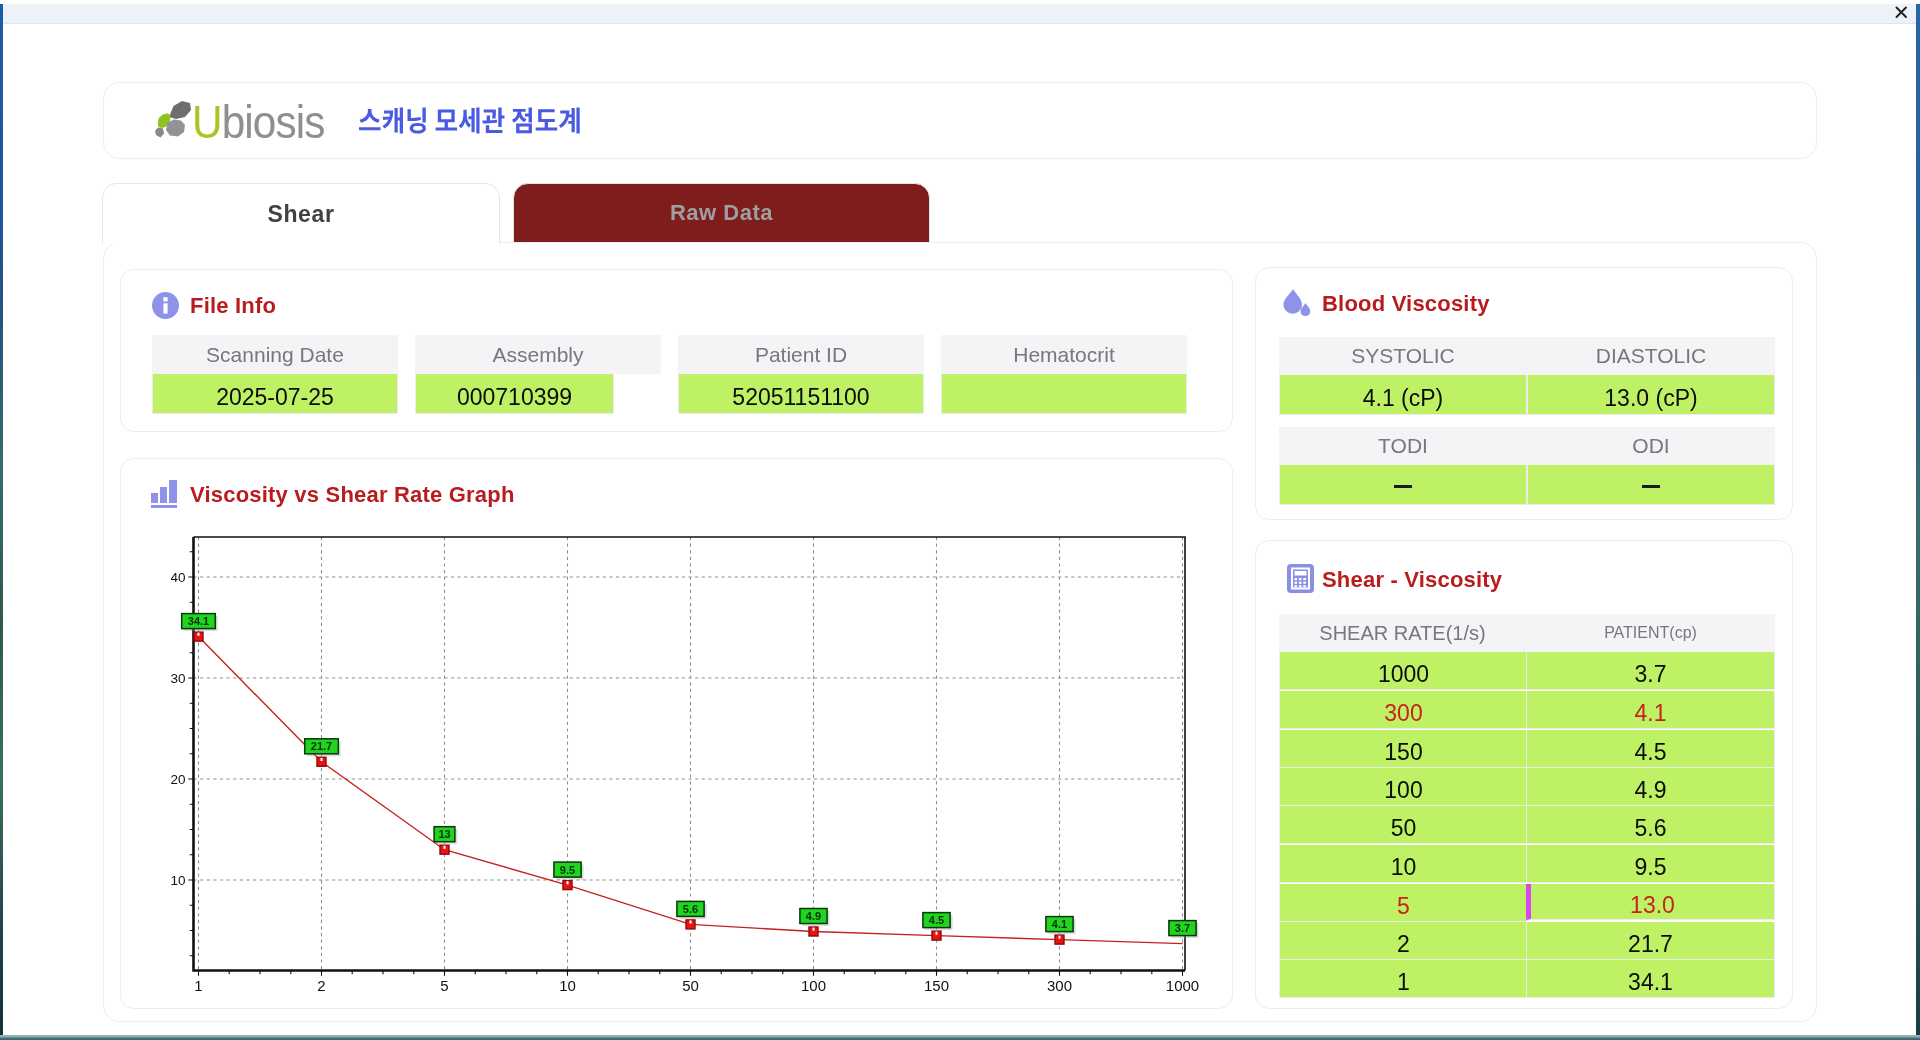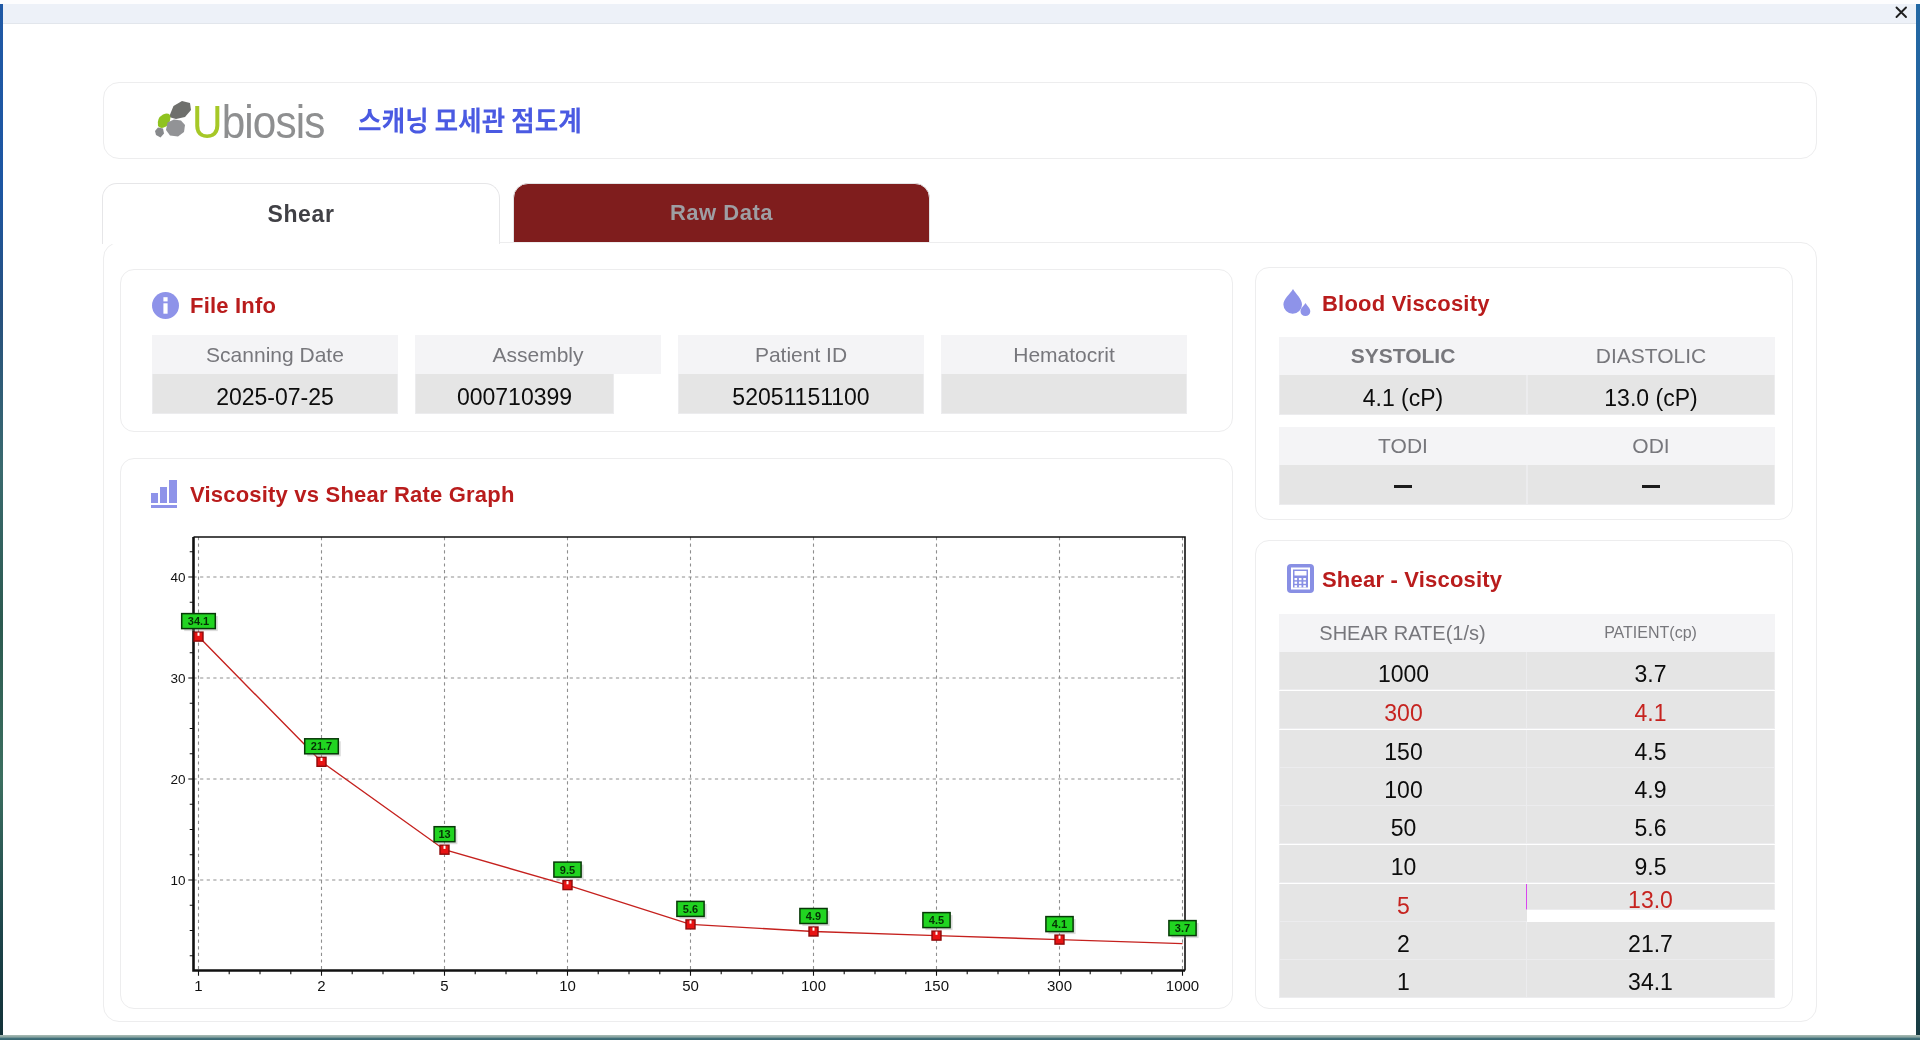--- a/index.html
+++ b/index.html
@@ -170,7 +170,7 @@
     <path d="M22.5 15 C24 17.6 27.3 20.4 27.3 23.2 A4.9 4.9 0 0 1 17.5 23.2 C17.5 20.4 21 17.6 22.5 15 Z" fill="#8e93e9"></path>
   </svg>
 <div class="abs ptitle" style="left:1322px;top:291px">Blood Viscosity</div>
-<div class="abs cellh" style="left:1279px;top:337px;width:248px;height:38px;font-weight:bold;">SYSTOLIC</div>
+<div class="abs cellh" style="left:1279px;top:337px;width:248px;height:38px;">SYSTOLIC</div>
 <div class="abs cellh" style="left:1527px;top:337px;width:248px;height:38px;">DIASTOLIC</div>
 <div class="abs cellv" style="left:1279px;top:375px;width:248px;height:40px;border:1px solid #ececee;border-top:none;padding-top:7px;">4.1 (cP)</div>
 <div class="abs cellv" style="left:1527px;top:375px;width:248px;height:40px;border:1px solid #ececee;border-top:none;padding-top:7px;">13.0 (cP)</div>

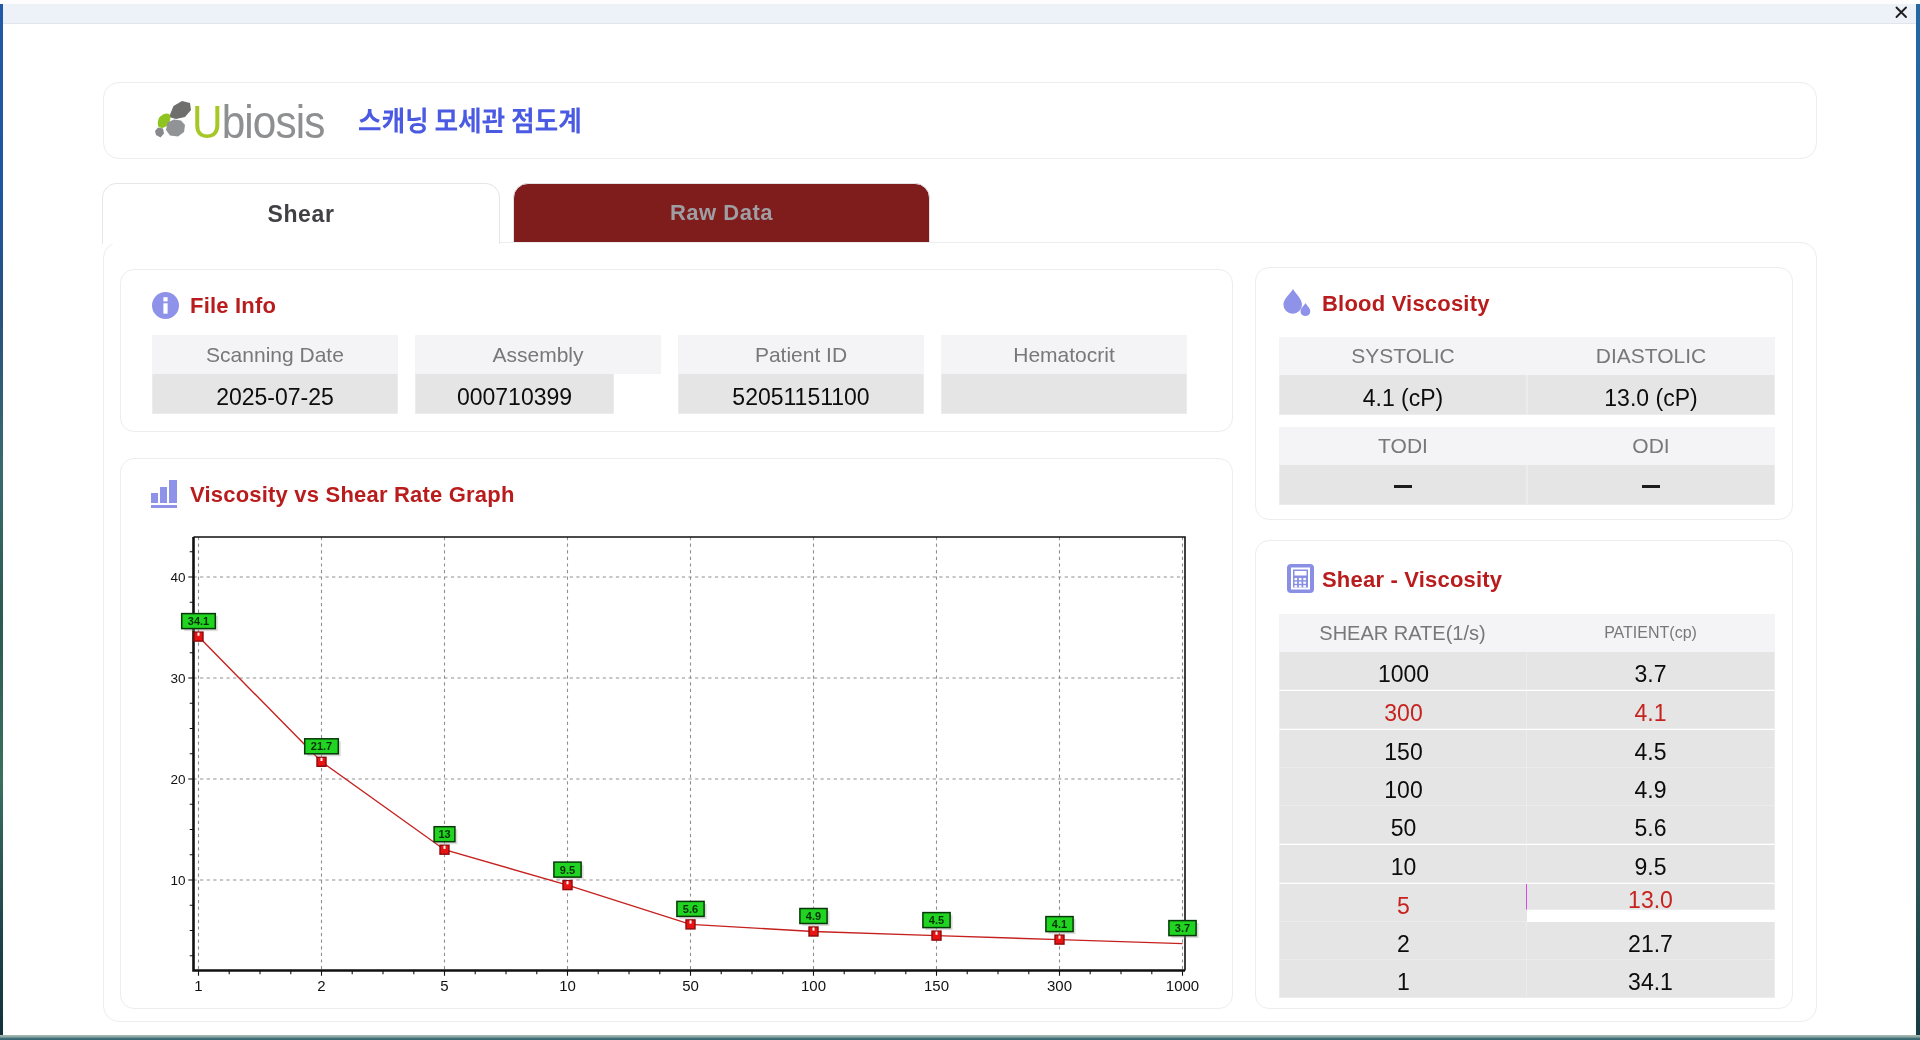--- a/index.html
+++ b/index.html
@@ -7,7 +7,7 @@
 .panel { position:absolute; background:#fff; border:1px solid #ededee; border-radius:14px; }
 .ptitle { font-size:22px; font-weight:bold; color:#b91c1c; letter-spacing:0.2px; }
 .cellh { background:#f4f4f6; color:#77777c; font-size:21px; display:flex; align-items:center; justify-content:center; }
-.cellv { background:#e5e5e5; color:#0c0c0c; font-size:23px; display:flex; align-items:center; justify-content:center; }
+.cellv { background:#bef264; color:#0c0c0c; font-size:23px; display:flex; align-items:center; justify-content:center; }
 </style></head>
 <body>
 

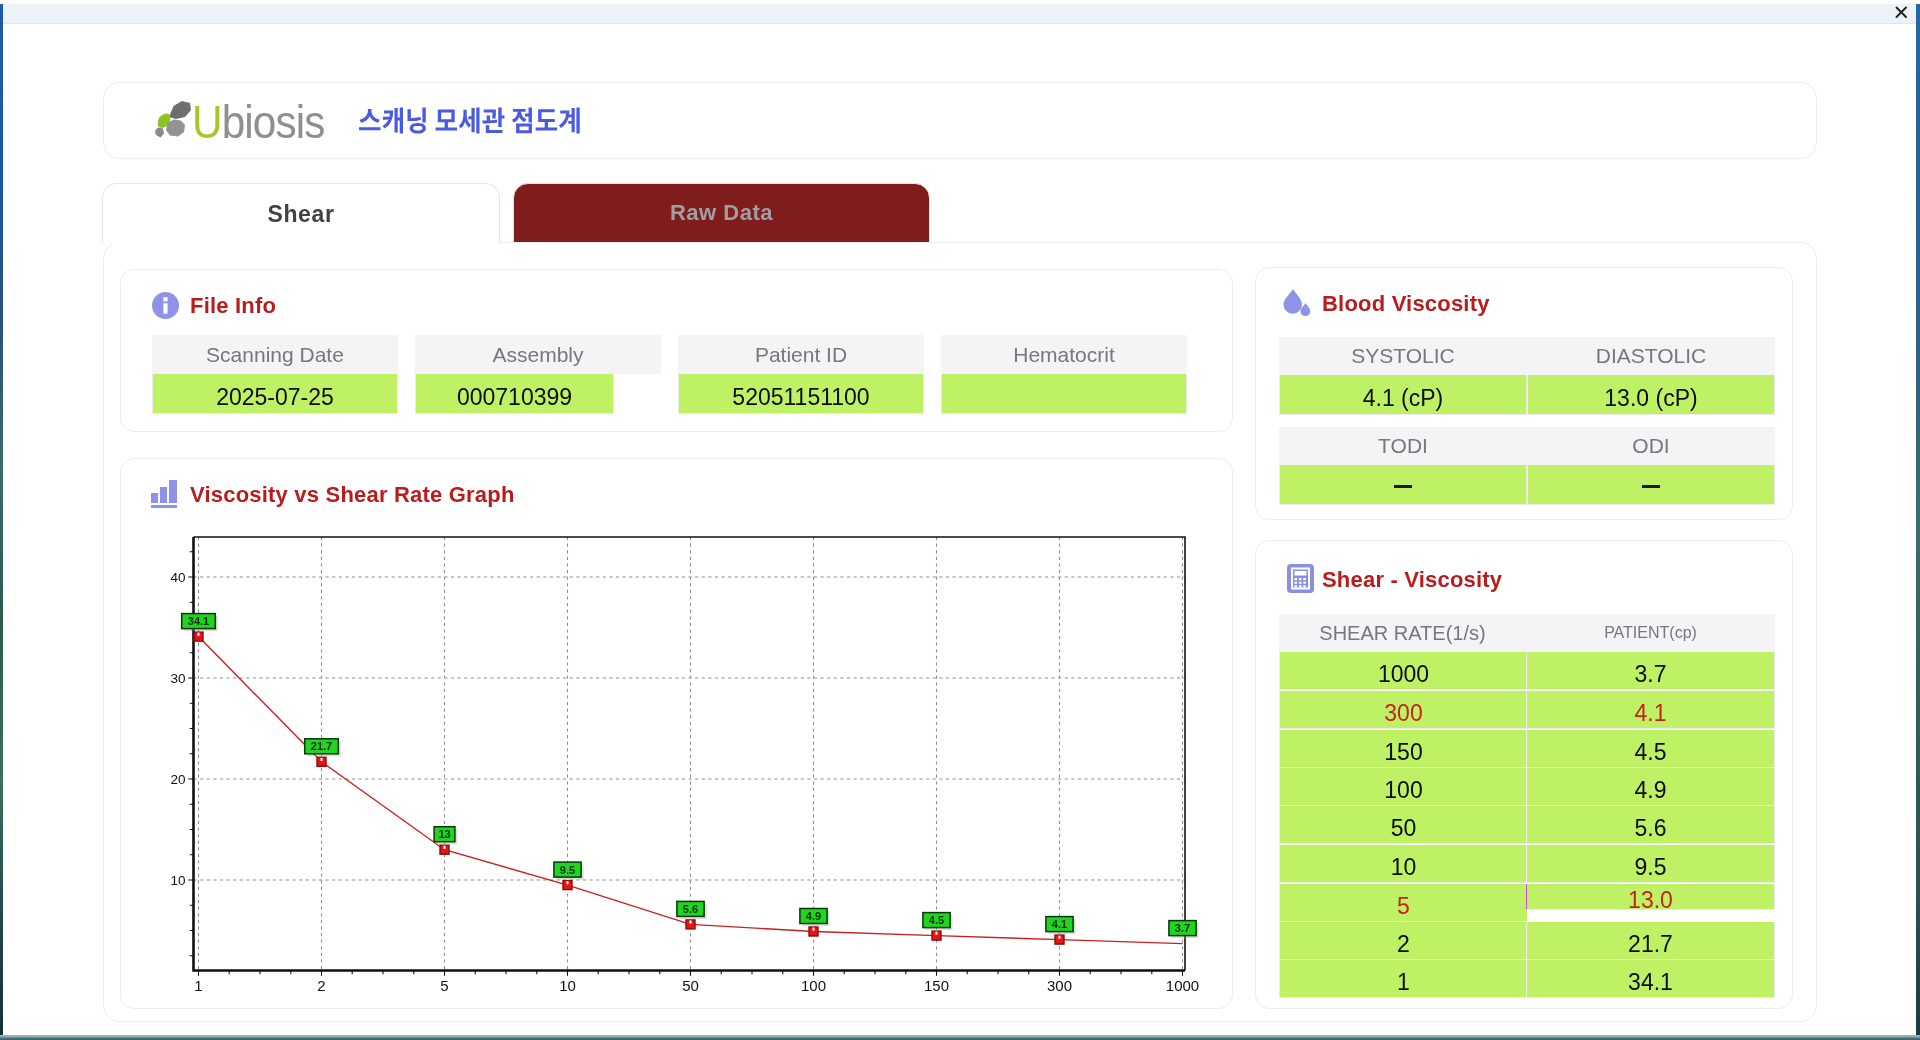--- a/index.html
+++ b/index.html
@@ -216,7 +216,7 @@
 <div class="abs cellv" style="left:1279px;top:845px;width:248px;height:38px;border-bottom:1px solid #ececee;border-left:1px solid #ececee;color:#0c0c0c;font-size:23px;padding-top:7px">10</div>
 <div class="abs cellv" style="left:1526px;top:845px;width:249px;height:38px;border-bottom:1px solid #ececee;border-left:1px solid #ececee;border-right:1px solid #ececee;color:#0c0c0c;font-size:23px;padding-top:7px">9.5</div>
 <div class="abs cellv" style="left:1279px;top:884px;width:248px;height:38px;border-bottom:1px solid #ececee;border-left:1px solid #ececee;color:#c6231f;font-size:23px;padding-top:7px">5</div>
-<div class="abs cellv" style="left:1526px;top:884px;width:249px;height:26px;border-bottom:1px solid #ececee;border-left:1px solid #d946ef;border-right:1px solid #ececee;color:#c6231f;font-size:23px;padding-top:7px">13.0</div>
+<div class="abs cellv" style="left:1526px;top:884px;width:249px;height:36px;border-bottom:1px solid #ececee;border-left:5px solid #d946ef;border-right:1px solid #ececee;color:#c6231f;font-size:23px;padding-top:7px">13.0</div>
 <div class="abs cellv" style="left:1279px;top:922px;width:248px;height:38px;border-bottom:1px solid #ececee;border-left:1px solid #ececee;color:#0c0c0c;font-size:23px;padding-top:7px">2</div>
 <div class="abs cellv" style="left:1526px;top:922px;width:249px;height:38px;border-bottom:1px solid #ececee;border-left:1px solid #ececee;border-right:1px solid #ececee;color:#0c0c0c;font-size:23px;padding-top:7px">21.7</div>
 <div class="abs cellv" style="left:1279px;top:960px;width:248px;height:38px;border-bottom:1px solid #ececee;border-left:1px solid #ececee;color:#0c0c0c;font-size:23px;padding-top:7px">1</div>

